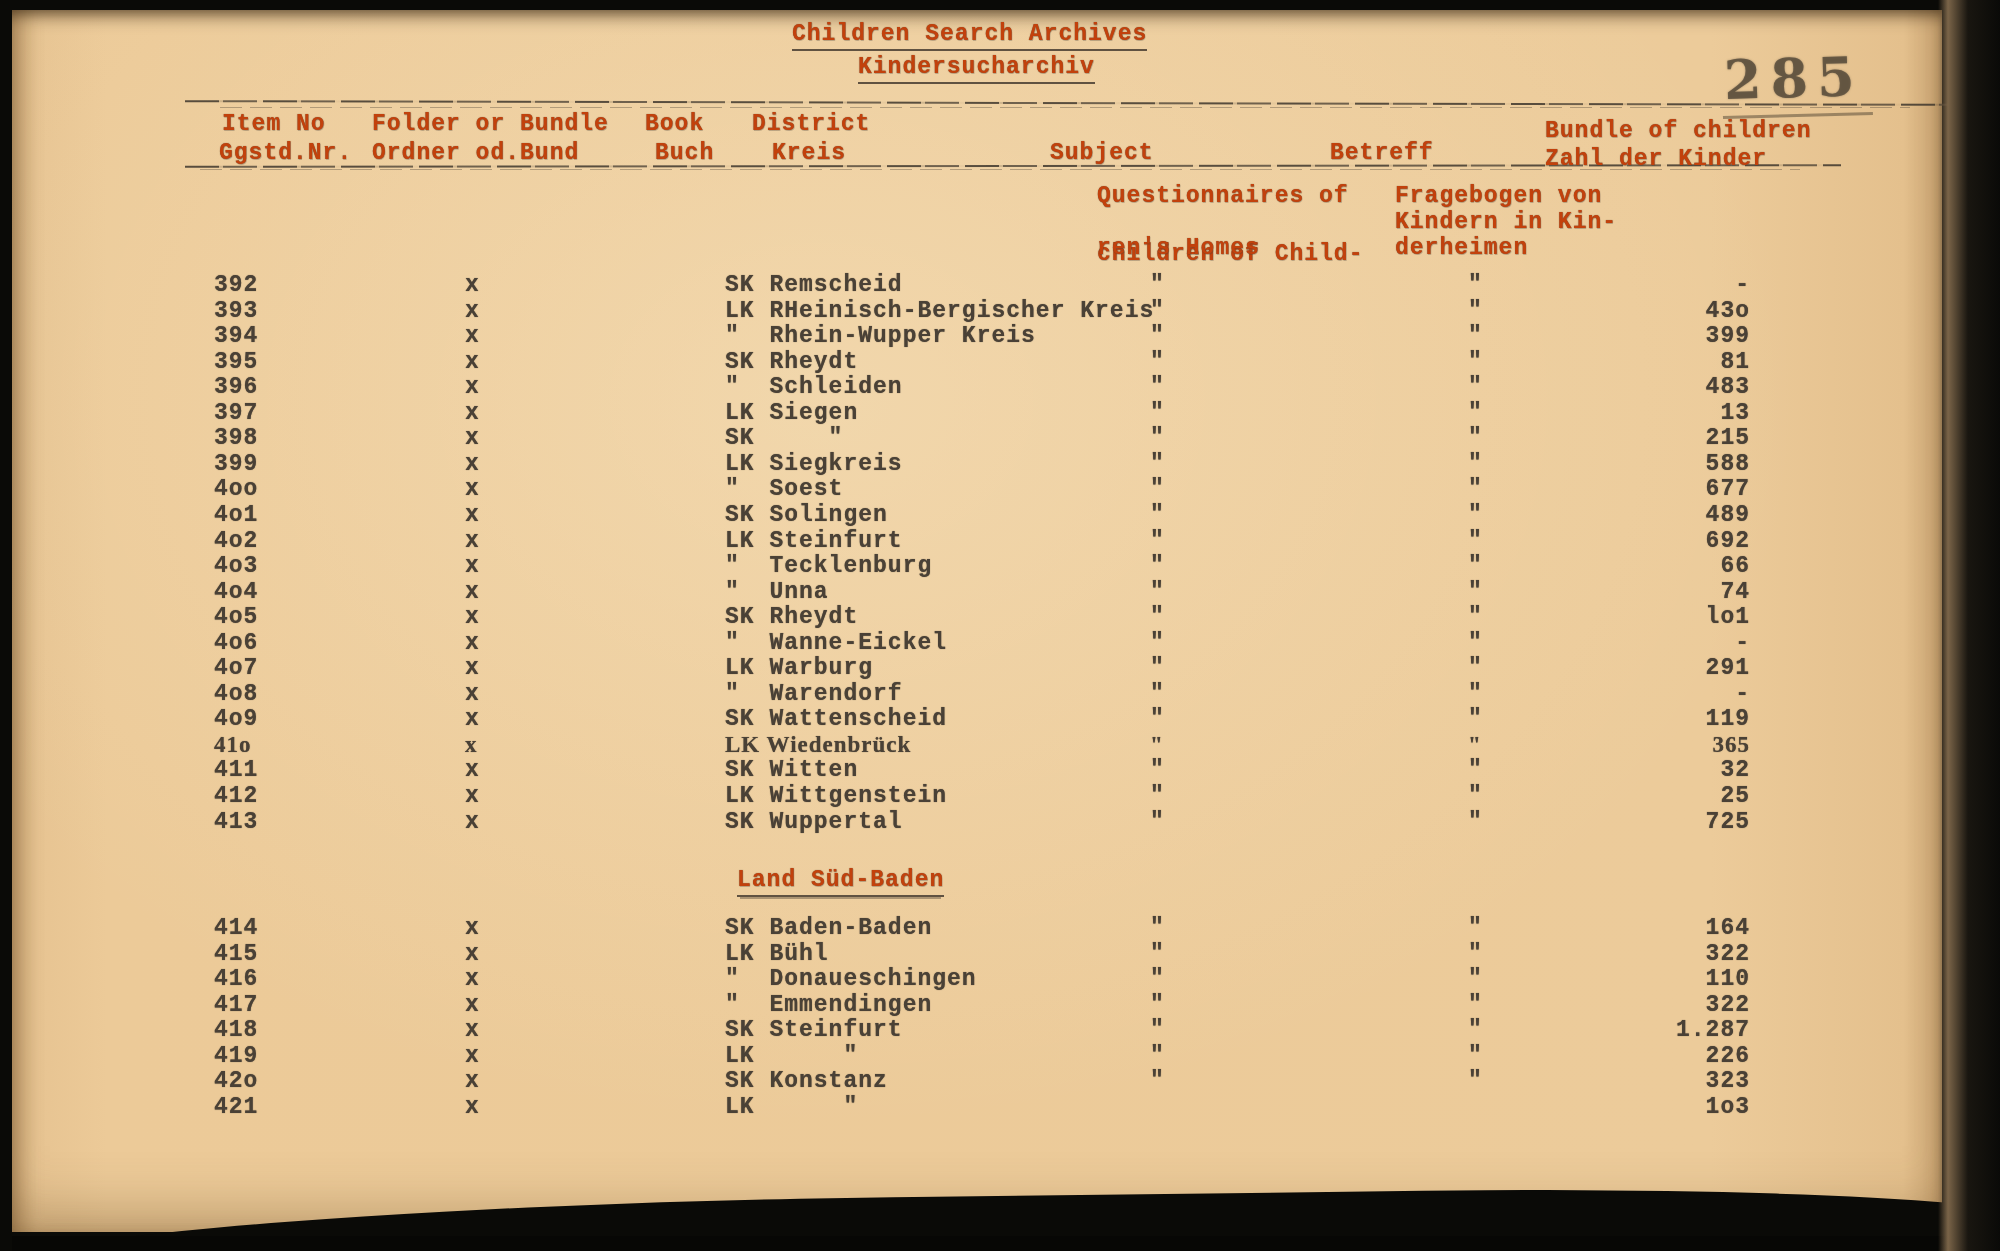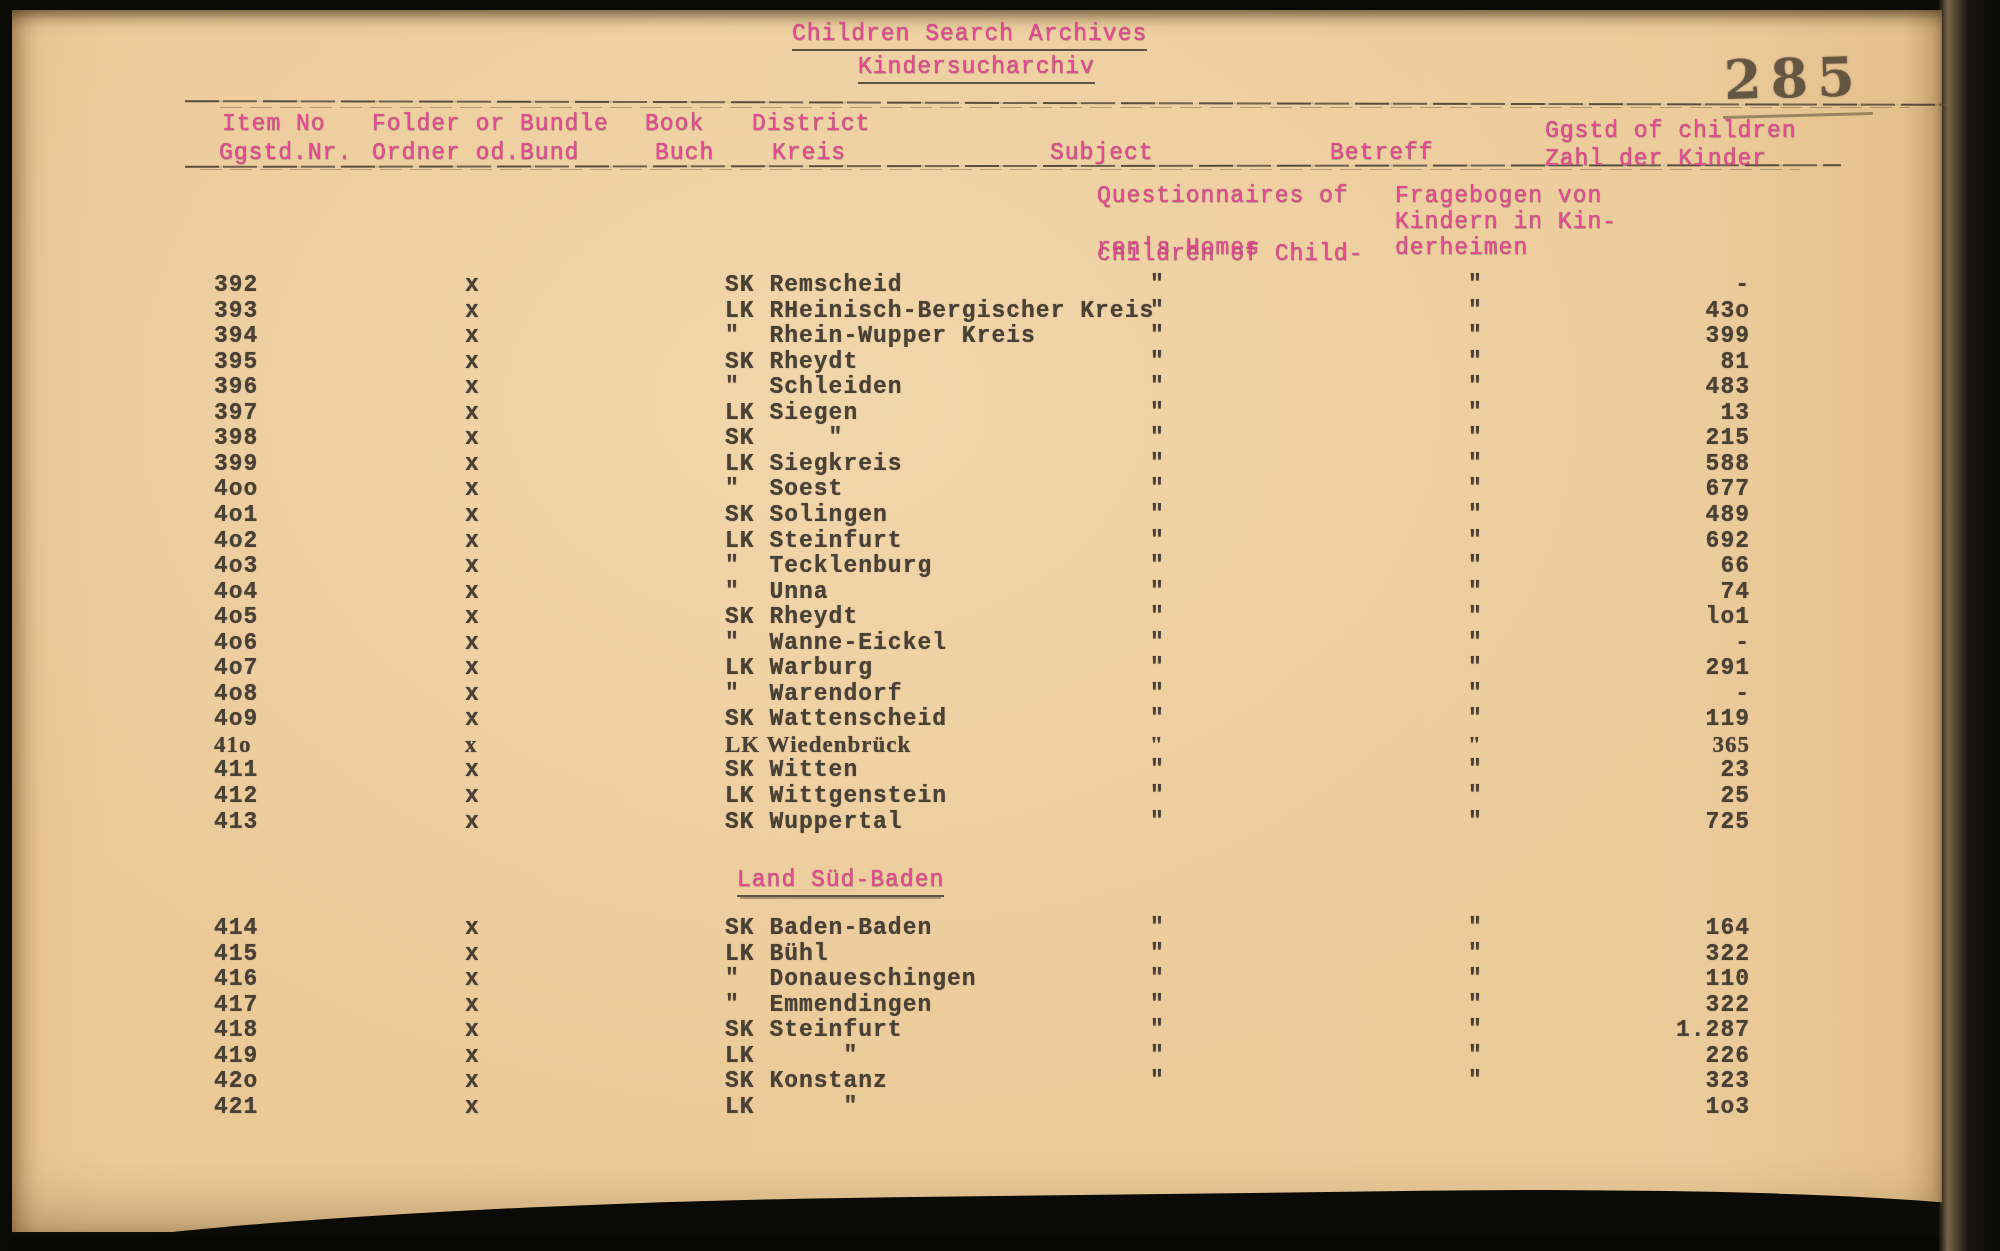--- a/index.html
+++ b/index.html
@@ -14,7 +14,7 @@
                      inset 18px 0 26px -14px rgba(100,70,35,.55),
                      inset -10px 0 16px -8px rgba(100,70,35,.30),
                      inset 0 -46px 60px -32px rgba(110,80,40,.45);}
-  .tw{position:absolute;font-size:23px;font-weight:400;letter-spacing:1px;color:#ec4899;
+  .tw{position:absolute;font-size:23px;font-weight:700;letter-spacing:1px;color:#c2410c;
       white-space:pre;text-shadow:0 0 1px rgba(74,65,54,.8),0.6px 0.6px 0 rgba(74,65,54,.25);line-height:1.1;}
   .uline{border-bottom:2px solid rgba(70,60,48,.85);padding-bottom:2px;}
   .uline2{border-bottom:2px solid rgba(70,60,48,.85);padding-bottom:2px;

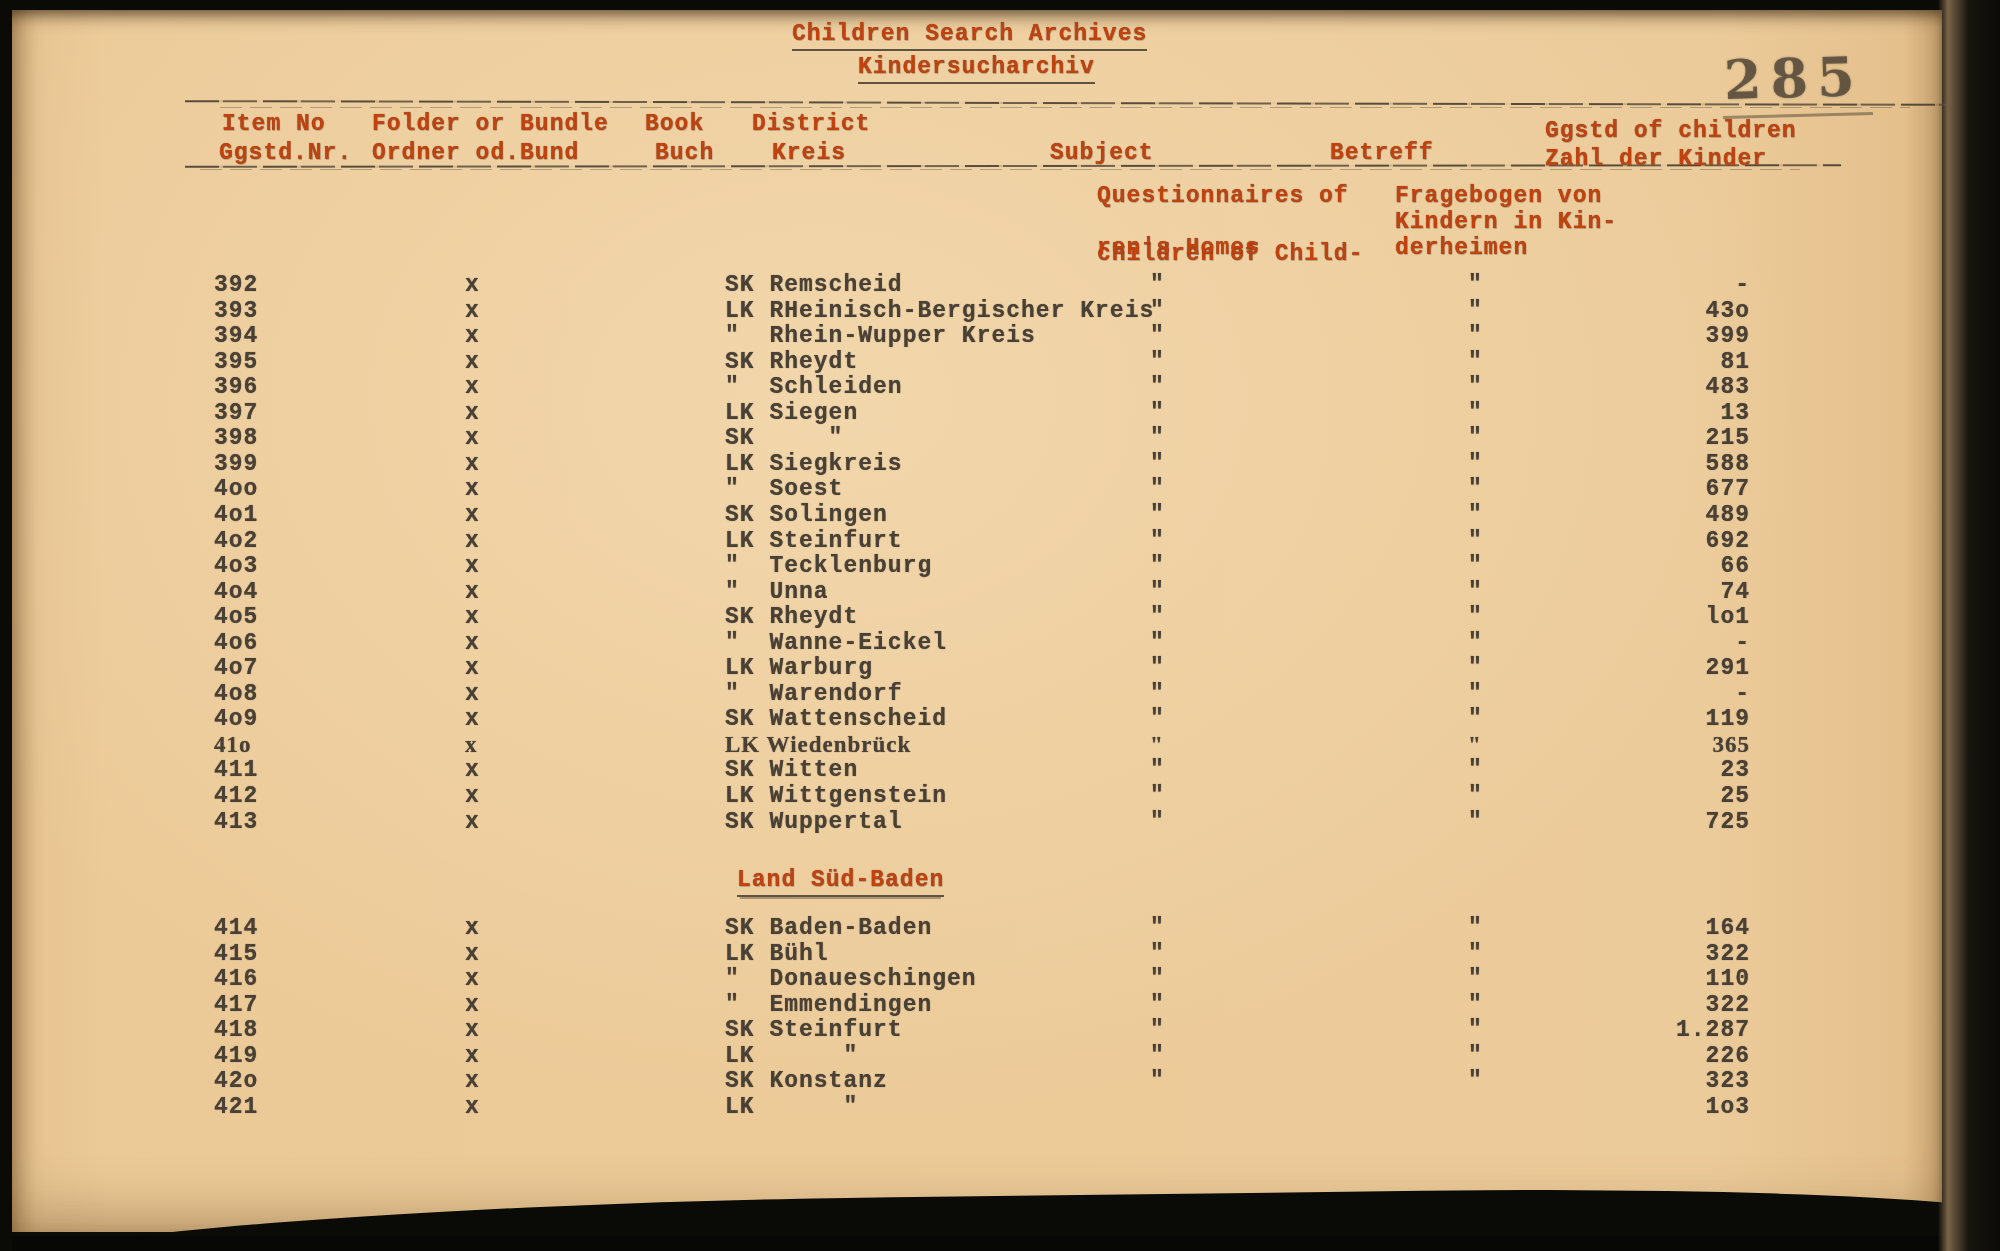--- a/index.html
+++ b/index.html
@@ -69,7 +69,7 @@
   <div class="tw" style="left:372px;top:112px;">Folder or Bundle</div>
   <div class="tw" style="left:645px;top:112px;">Book</div>
   <div class="tw" style="left:752px;top:112px;">District</div>
-  <div class="tw" style="left:1545px;top:119px;">Ggstd of children</div>
+  <div class="tw" style="left:1545px;top:119px;">Bundle of children</div>
 
   <div class="tw" style="left:219px;top:141px;">Ggstd.Nr.</div>
   <div class="tw" style="left:372px;top:141px;">Ordner od.Bund</div>

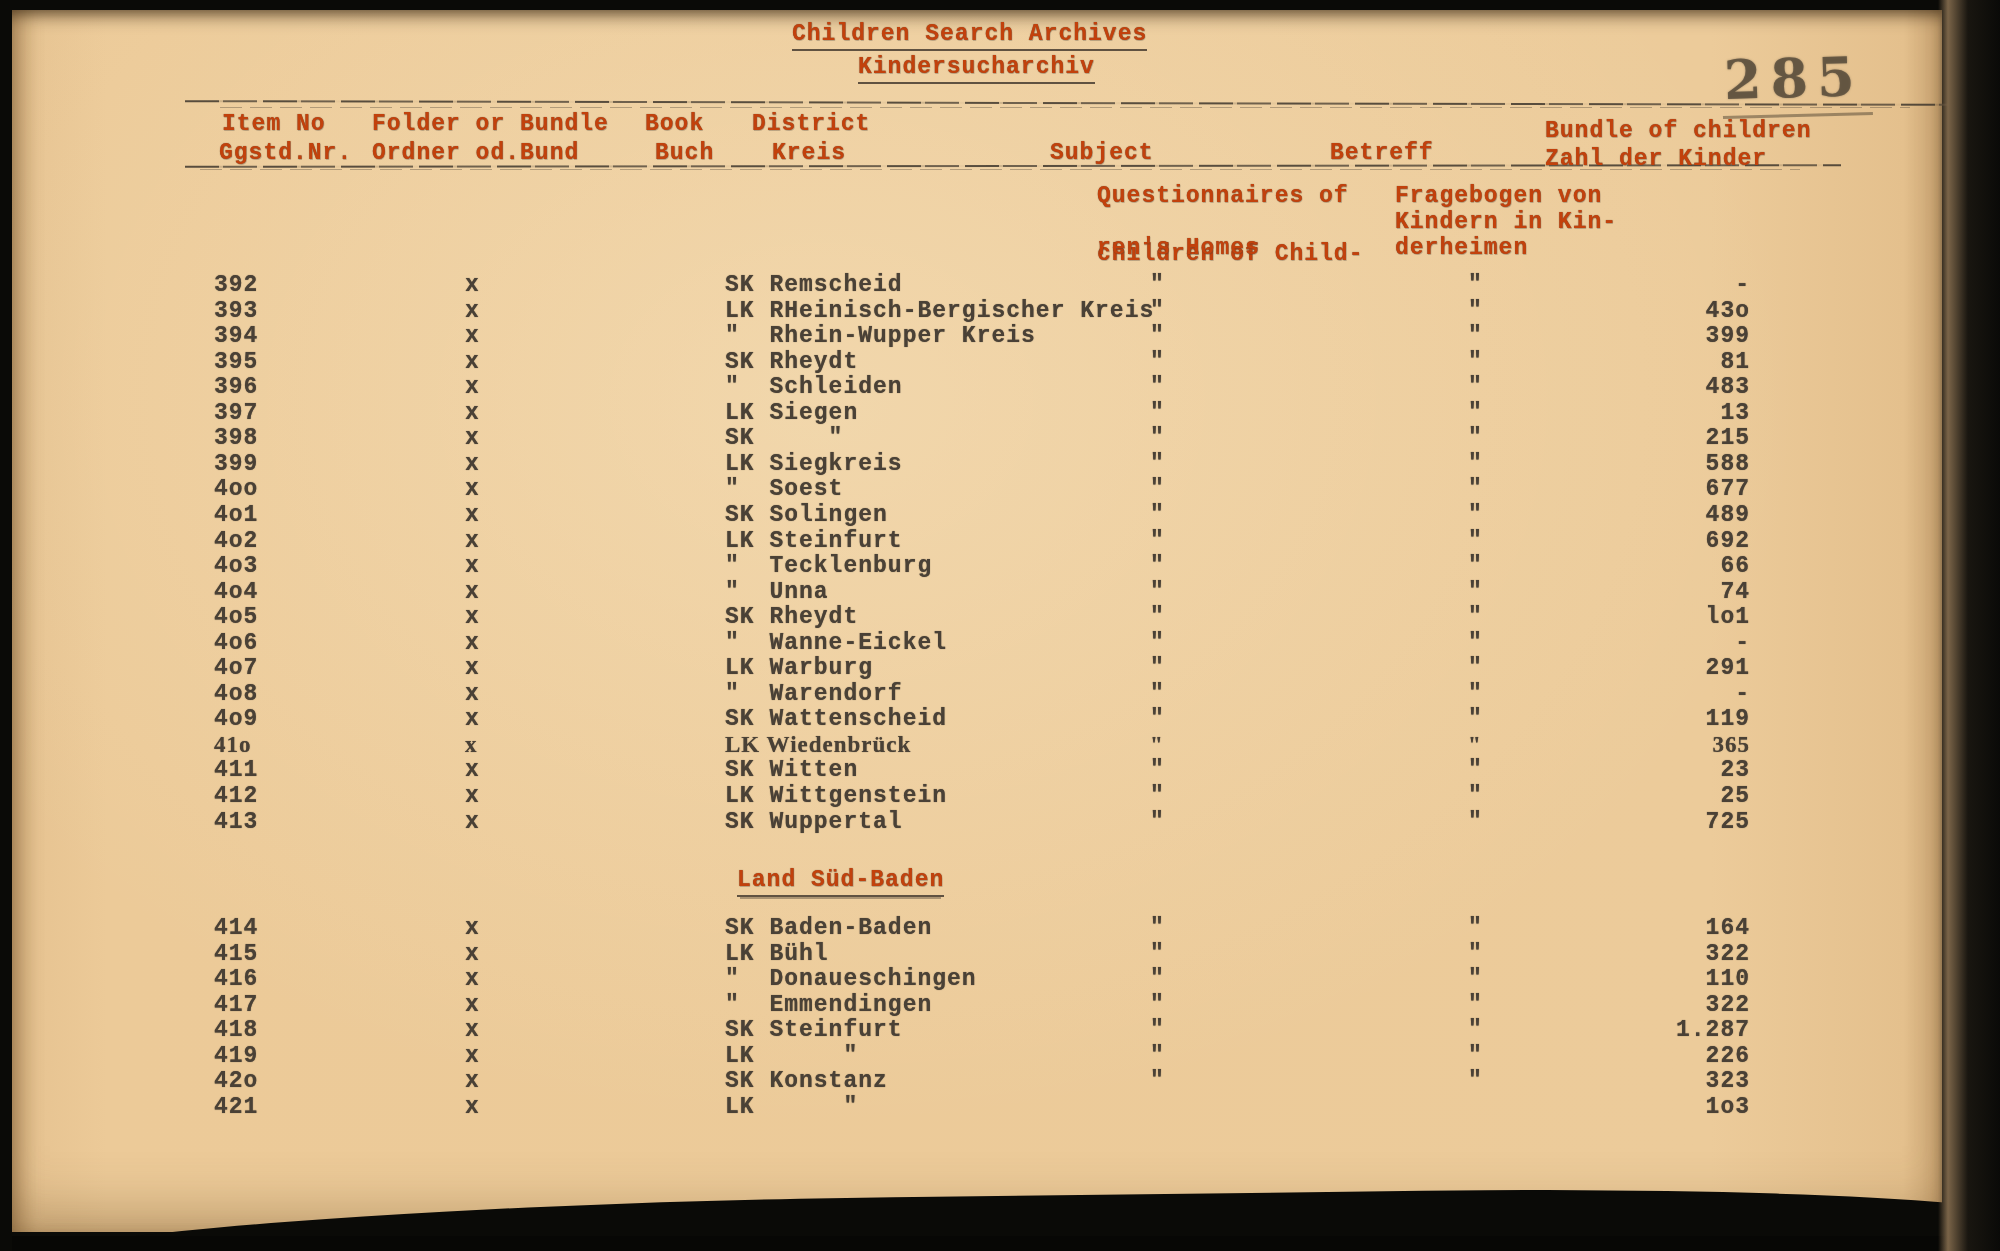--- a/index.html
+++ b/index.html
@@ -266,7 +266,7 @@
     <span class="c district">SK Witten</span>
     <span class="c subject">"</span>
     <span class="c betreff">"</span>
-    <span class="c children">23</span>
+    <span class="c children">32</span>
   </div>
 
   <div class="row" style="top: 783px;">

